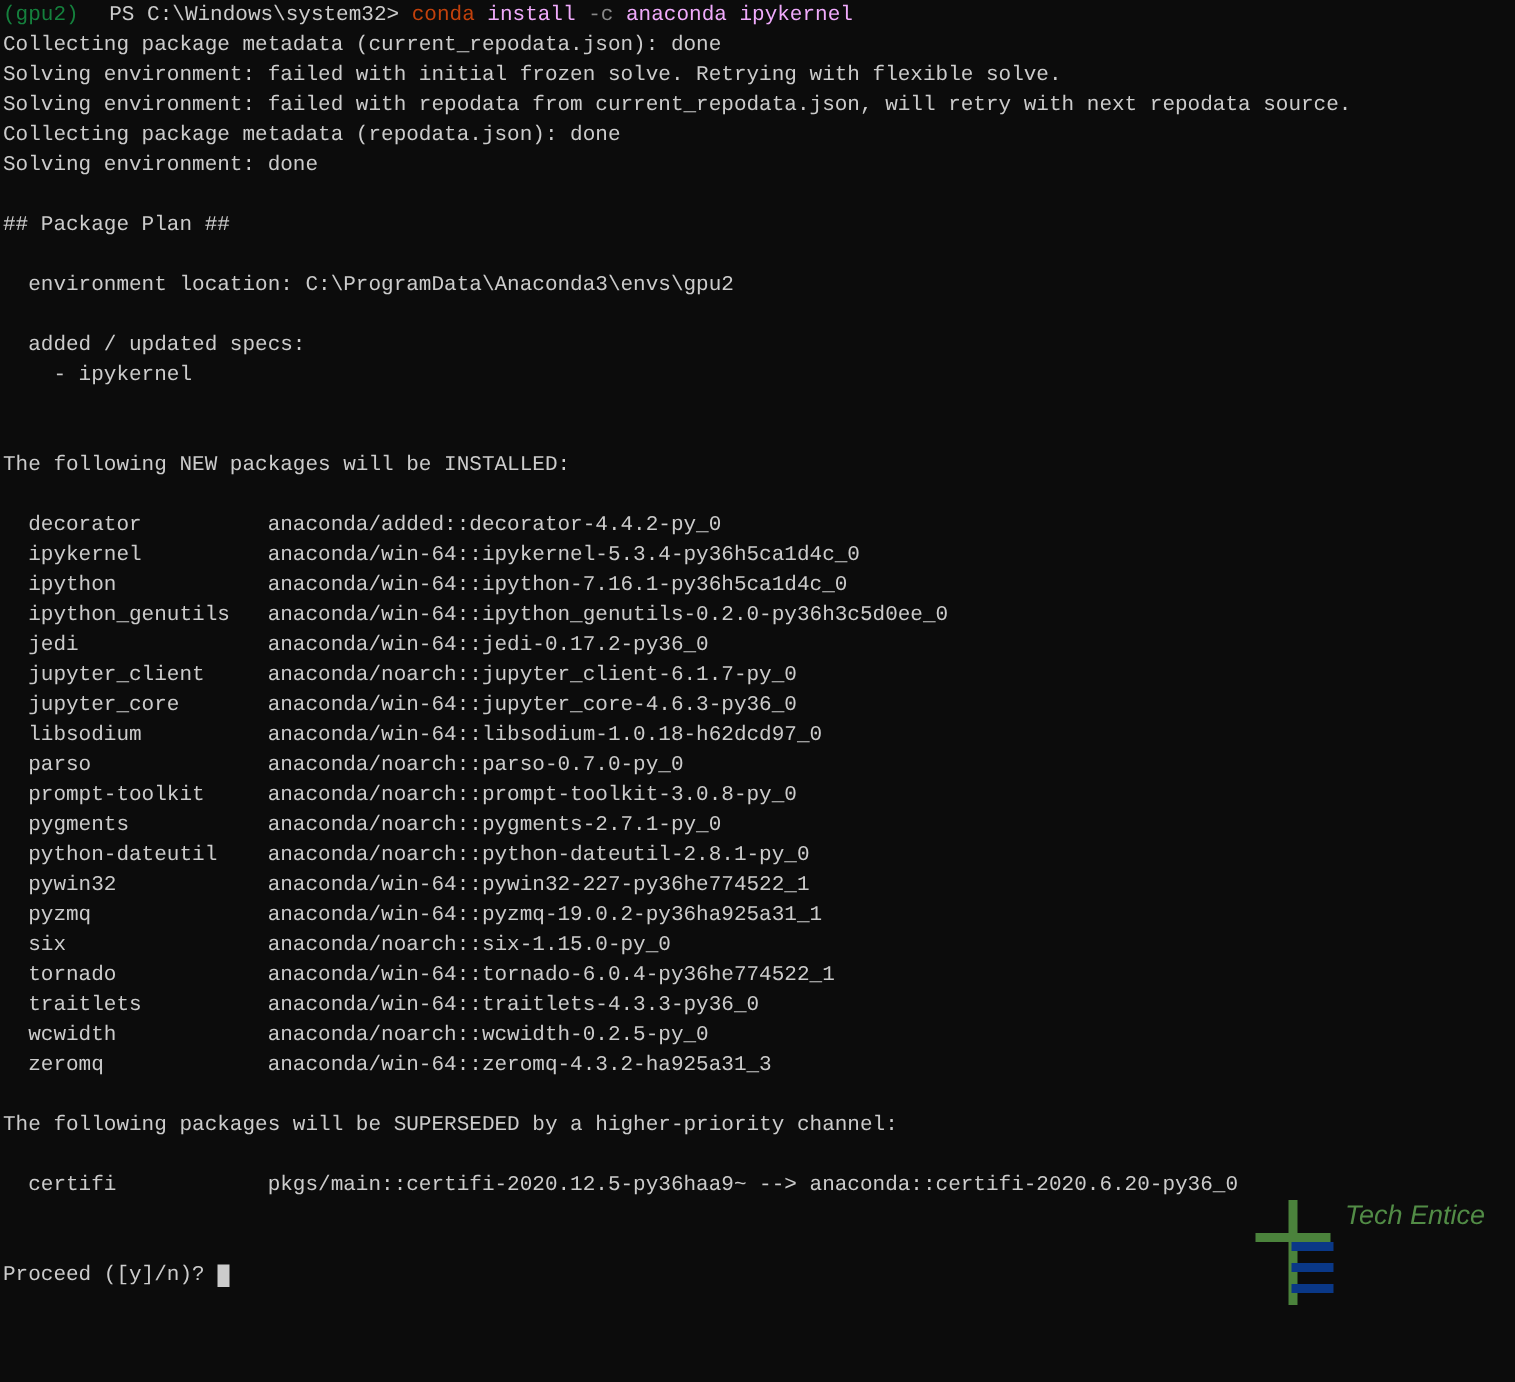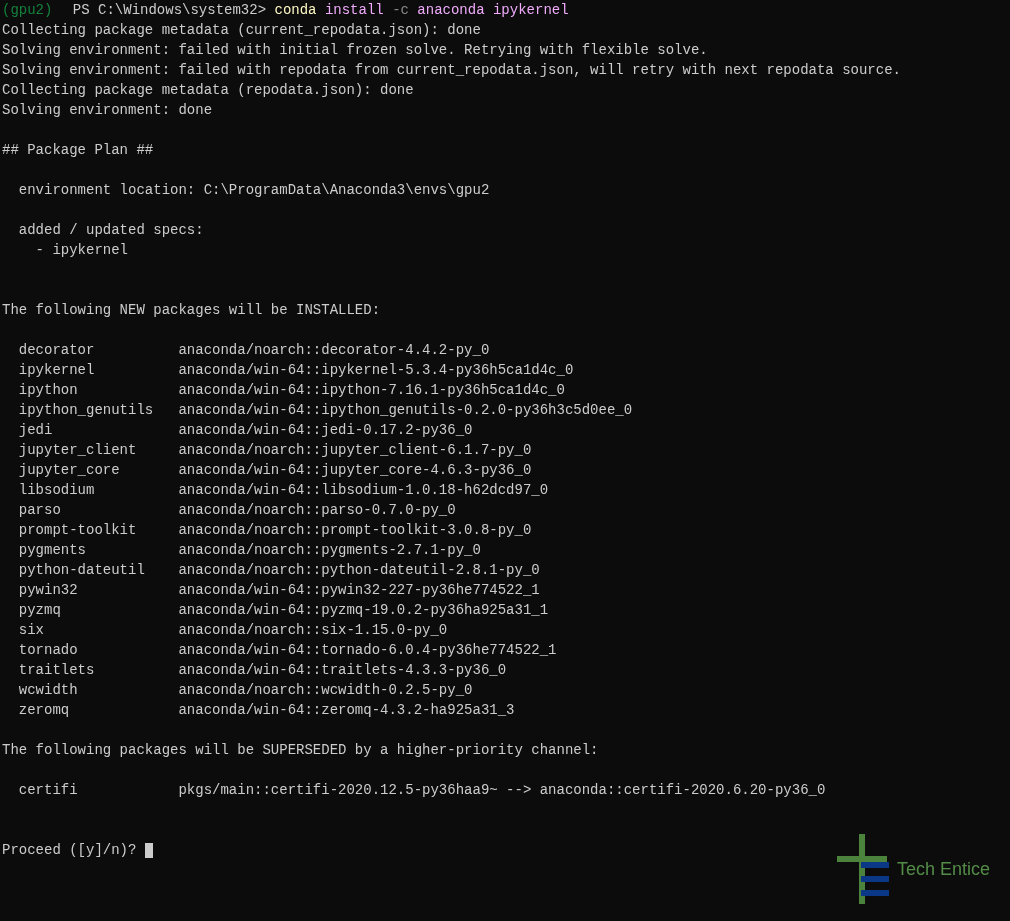--- a/index.html
+++ b/index.html
@@ -19,7 +19,7 @@
   .env { color: #15803d; }
   .ps { color: #cccccc; padding-left: 12px; }
   .path { color: #cccccc; margin-top: 42px; }
-  .cmd-yellow { color: #fef9c3; }
+  .cmd-yellow { color: #c2410c; }
   .cmd-rest { color: #f0abfc; }
   .gray-flag { color: #888888; }
   .pkg-row { white-space: pre; }

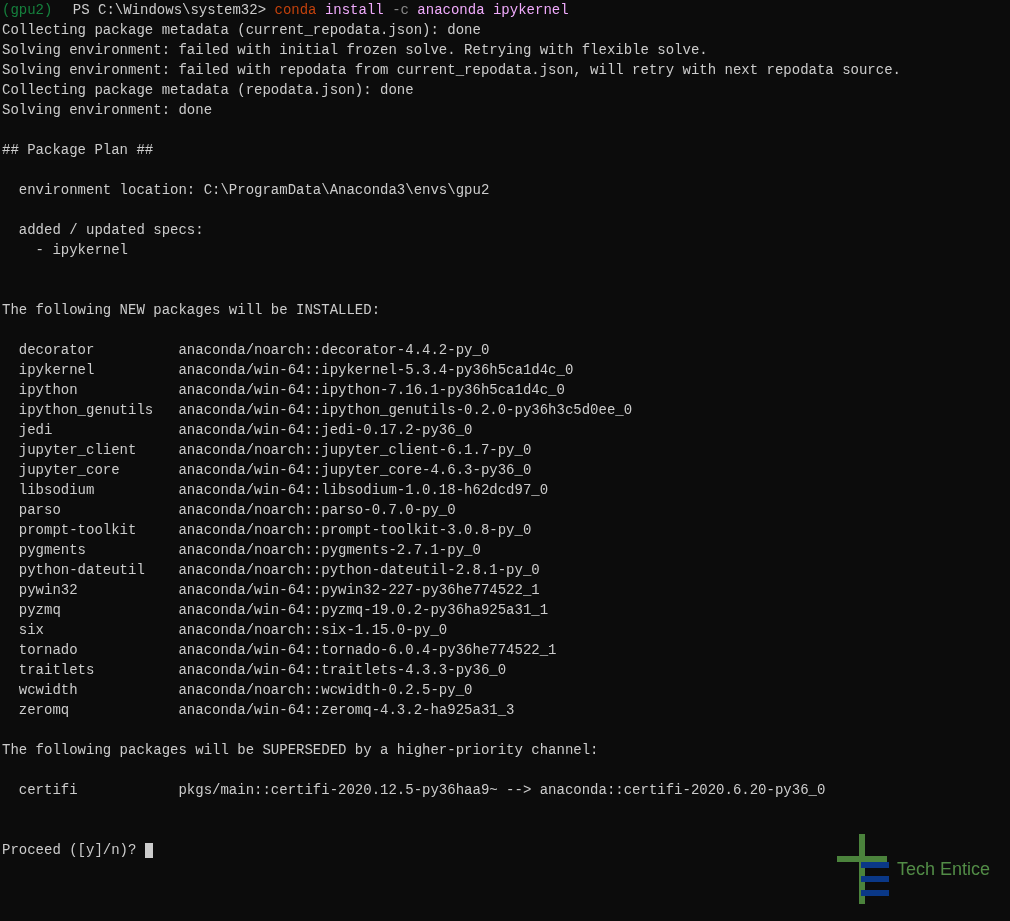--- a/index.html
+++ b/index.html
@@ -80,7 +80,7 @@
 <div class="prompt-line">&nbsp;</div>
 
 <div id="pkg-list">
-    <div class="pkg-row">  decorator          anaconda/noarch::decorator-4.4.2-py_0</div>
+    <div class="pkg-row">  decorator          anaconda/added::decorator-4.4.2-py_0</div>
     <div class="pkg-row">  ipykernel          anaconda/win-64::ipykernel-5.3.4-py36h5ca1d4c_0</div>
     <div class="pkg-row">  ipython            anaconda/win-64::ipython-7.16.1-py36h5ca1d4c_0</div>
     <div class="pkg-row">  ipython_genutils   anaconda/win-64::ipython_genutils-0.2.0-py36h3c5d0ee_0</div>

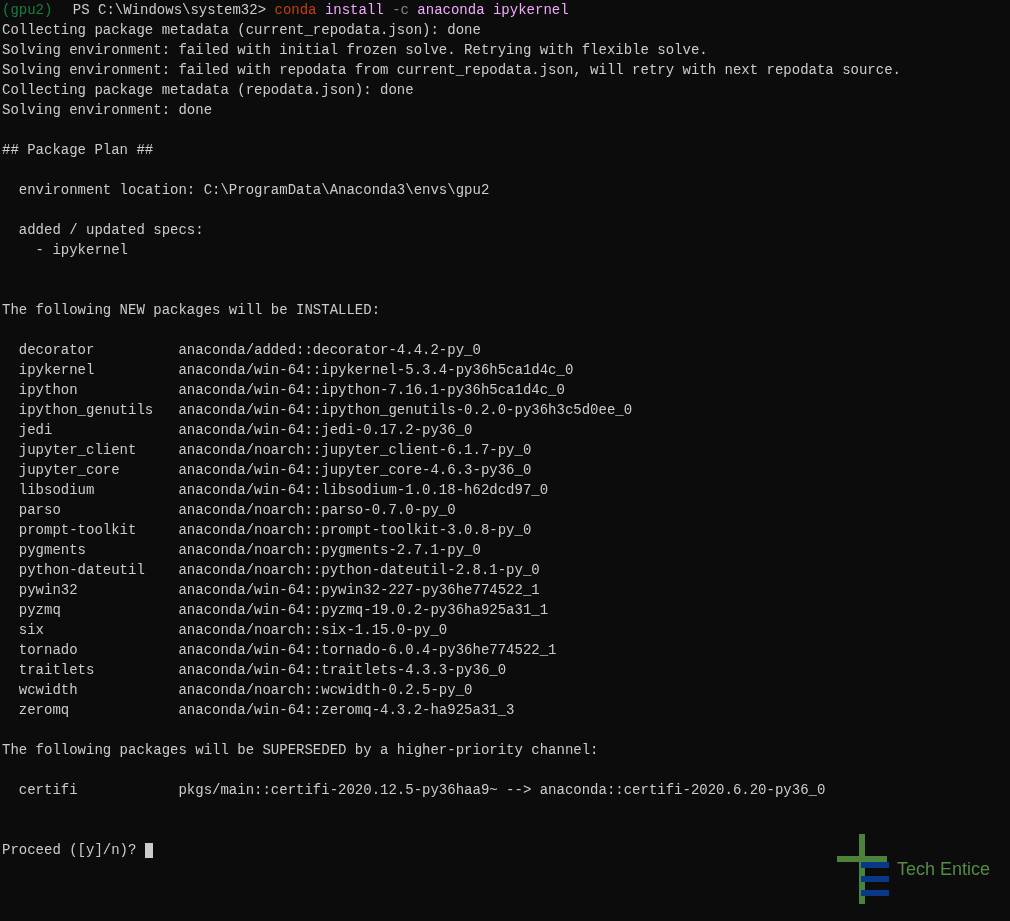--- a/index.html
+++ b/index.html
@@ -26,11 +26,11 @@
   .watermark {
     position: absolute;
     right: 20px;
-    bottom: 17px;
+    bottom: 51px;
     display: flex;
-    align-items: center;
     gap: 6px;
     opacity: 0.95;
+    font-style: italic;
   }
   .watermark-text {
     color: #56934a;

